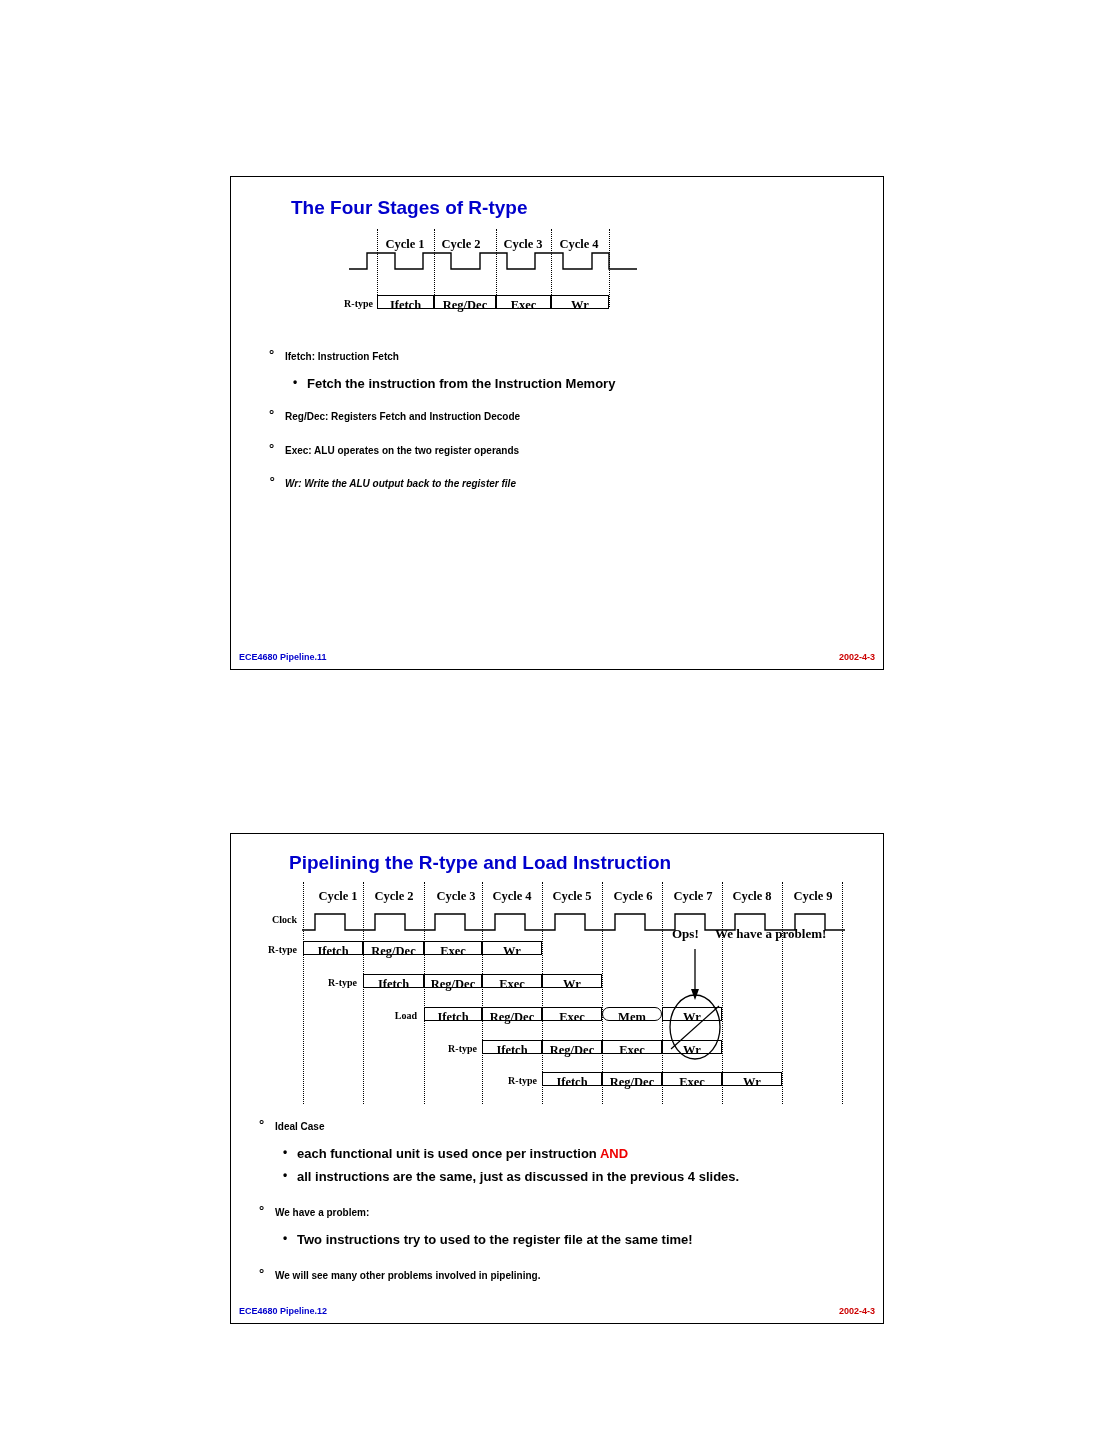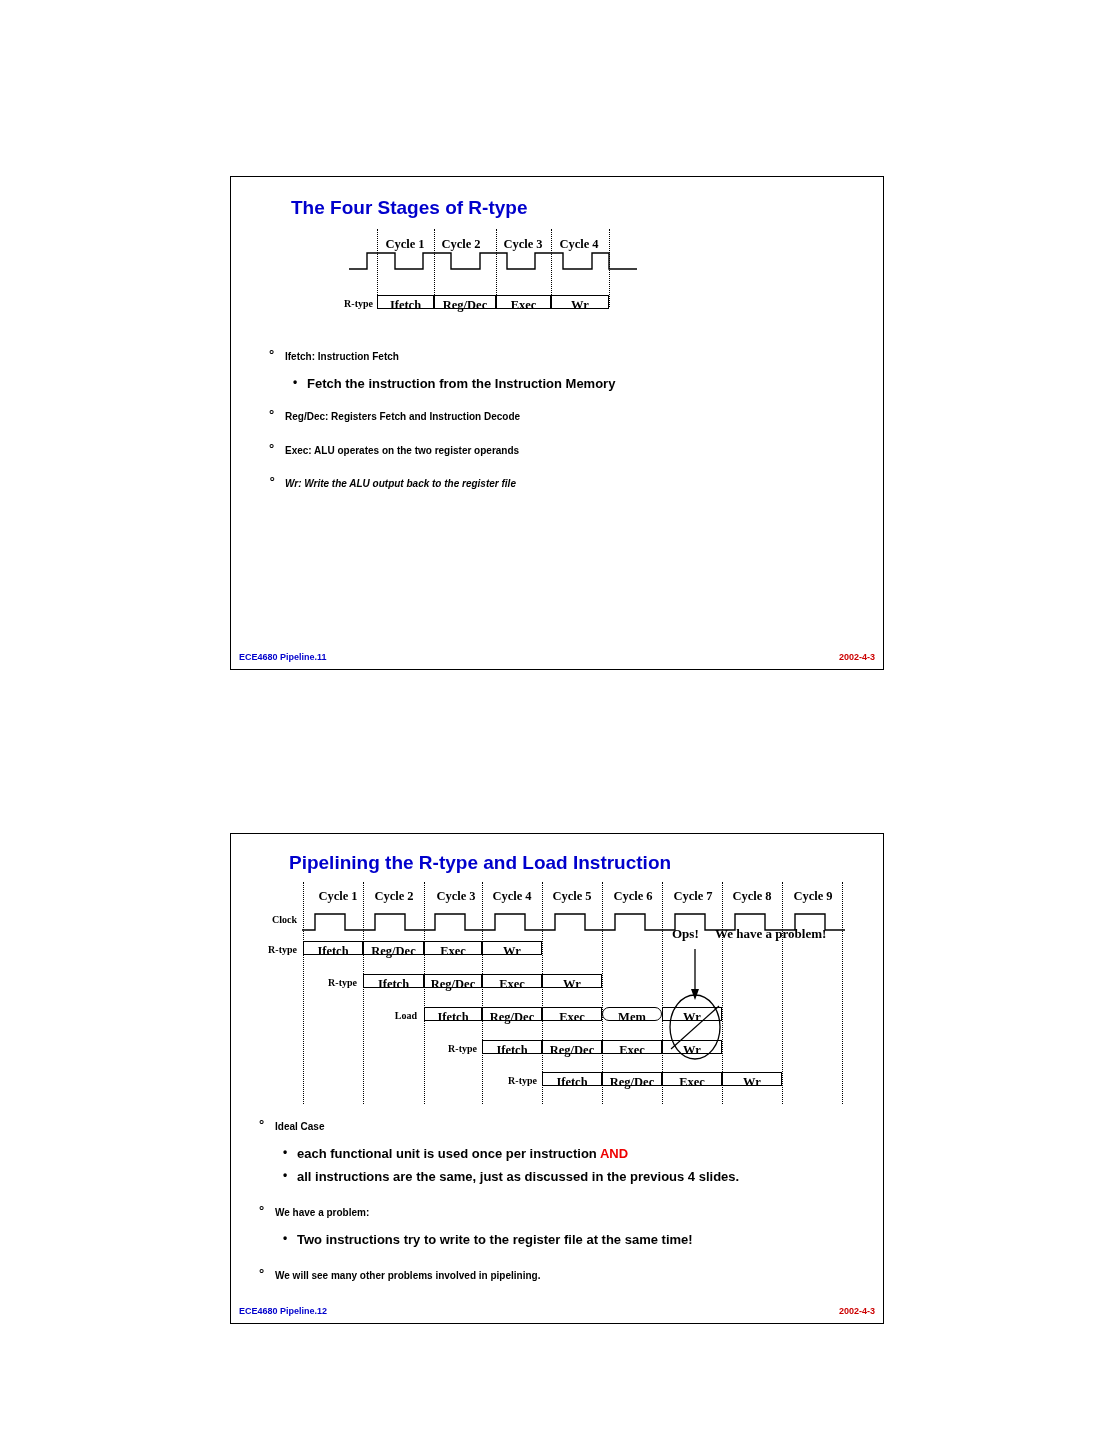--- a/index.html
+++ b/index.html
@@ -255,7 +255,7 @@
     <div class="b2"><span>each functional unit is used once per instruction </span><span class="red">AND</span></div>
     <div class="b2">all instructions are the same, just as discussed in the previous 4 slides.</div>
     <div class="b1" style="margin-top:22px;">We have a problem:</div>
-    <div class="b2">Two instructions try to write to the register file at the same time!</div>
+    <div class="b2">Two instructions try to used to the register file at the same time!</div>
     <div class="b1" style="margin-top:22px;">We will see many other problems involved in pipelining.</div>
   </div>
 

